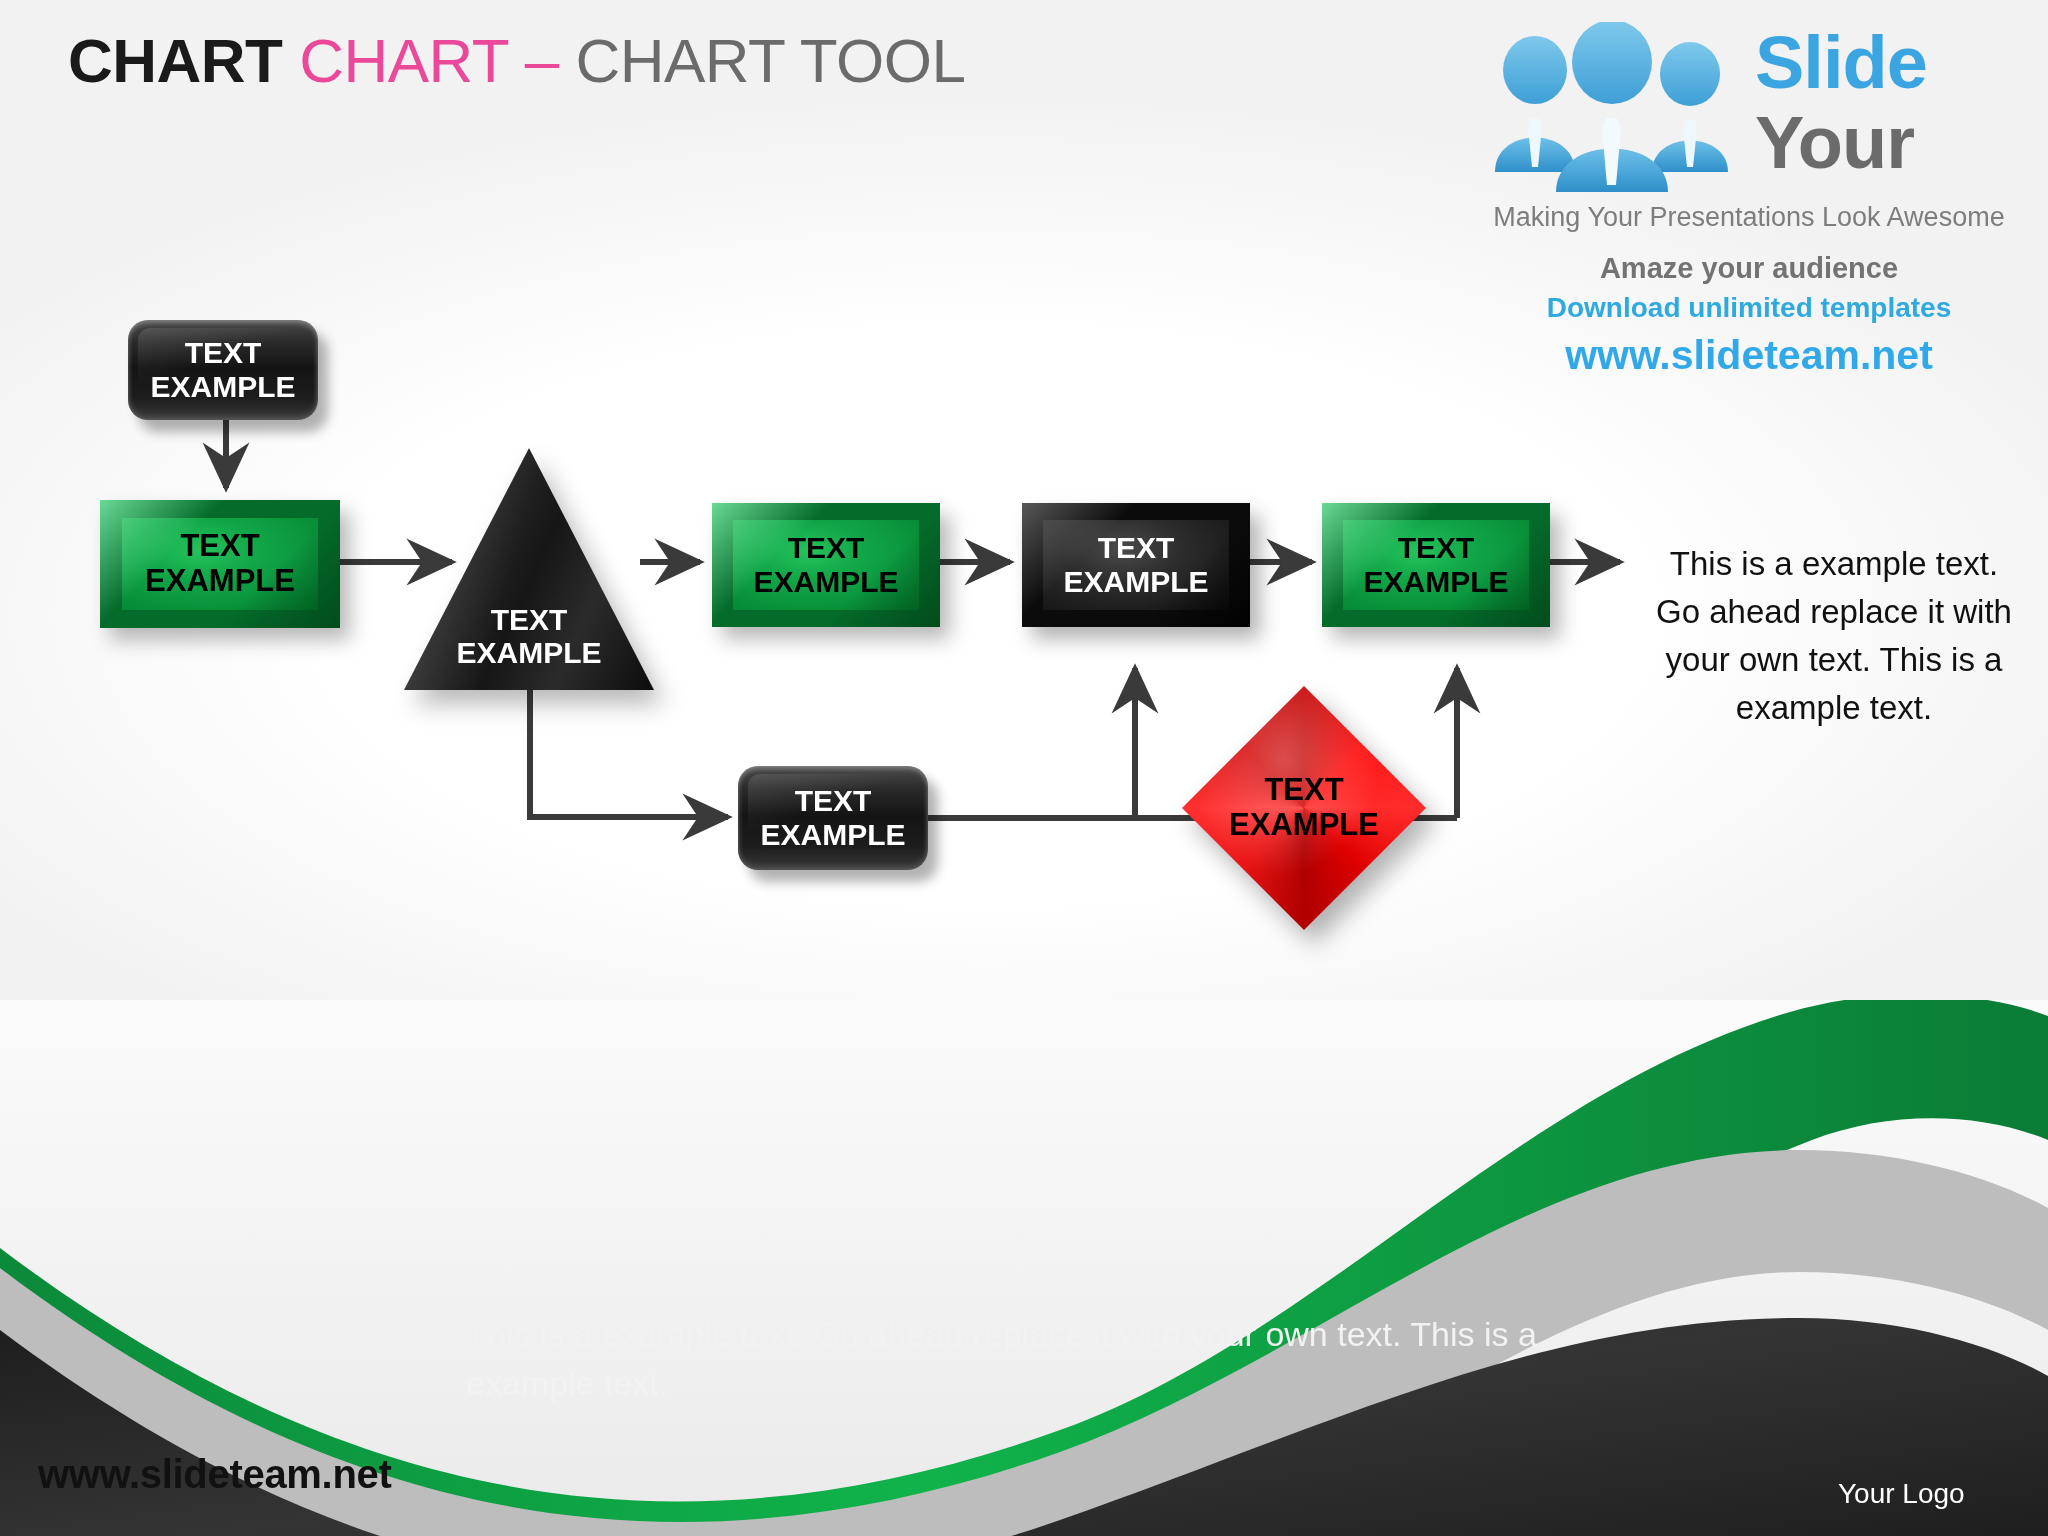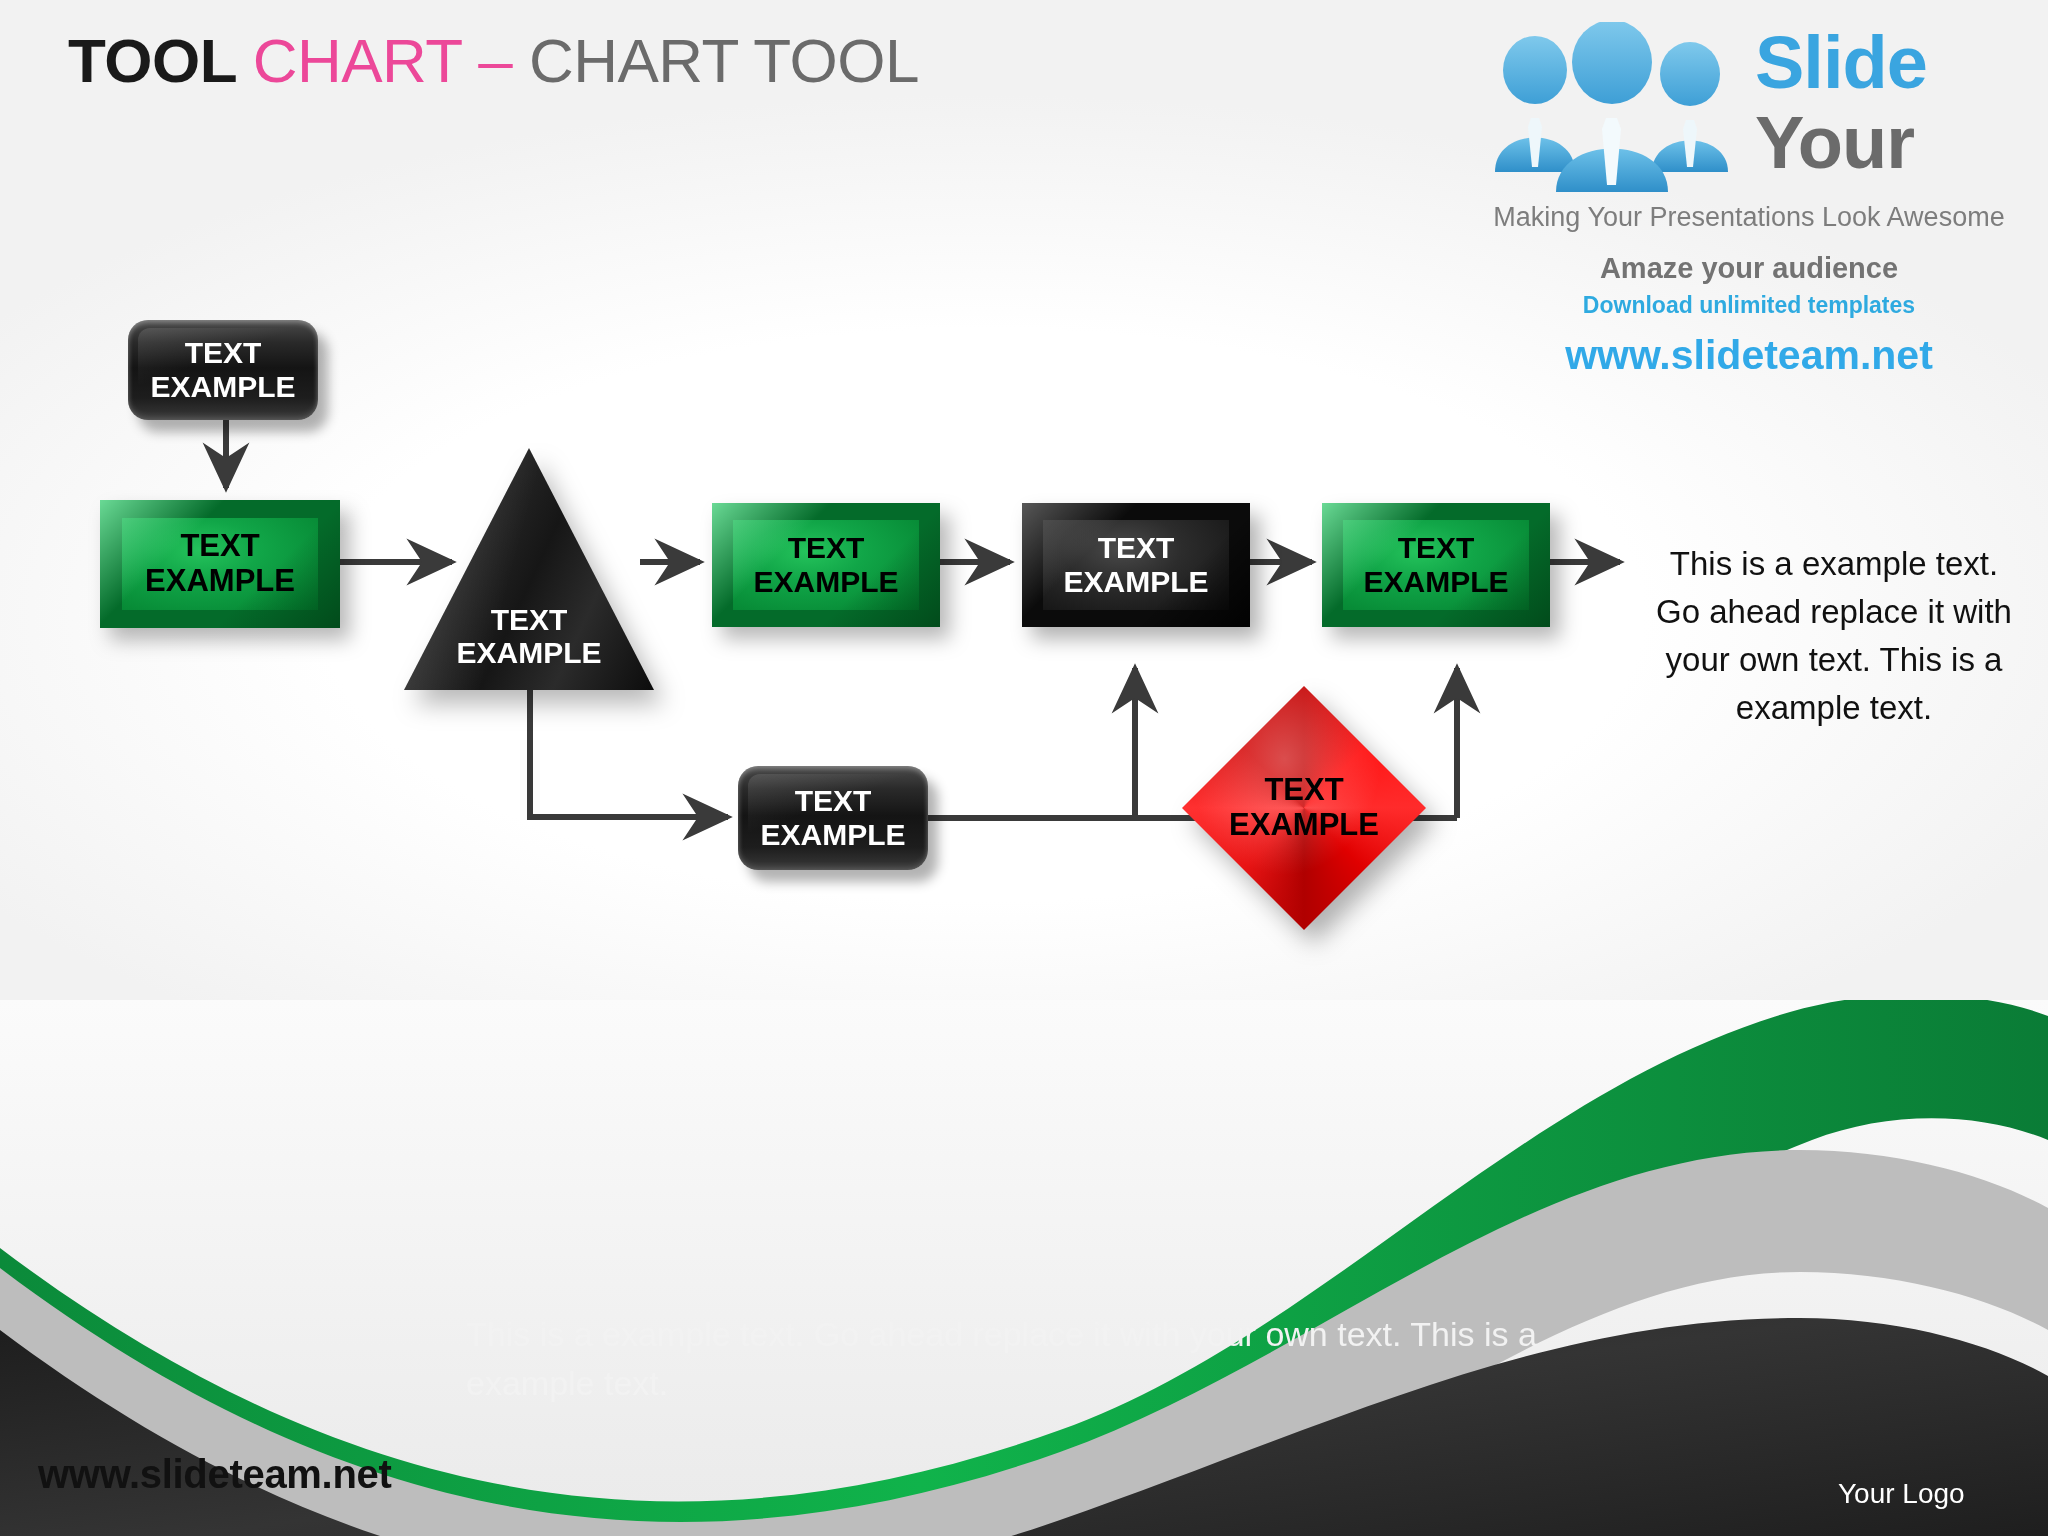--- a/index.html
+++ b/index.html
@@ -178,7 +178,7 @@
   <div class="canvas-bg"></div>
 
   <div class="title">
-    <span class="t-bold">TOOL </span><span class="t-reg">CHART – </span><span class="t-gray">CHART TOOL</span>
+    <span class="t-bold">CHART </span><span class="t-reg">CHART – </span><span class="t-gray">CHART TOOL</span>
   </div>
 
   <div class="logo-wrap">

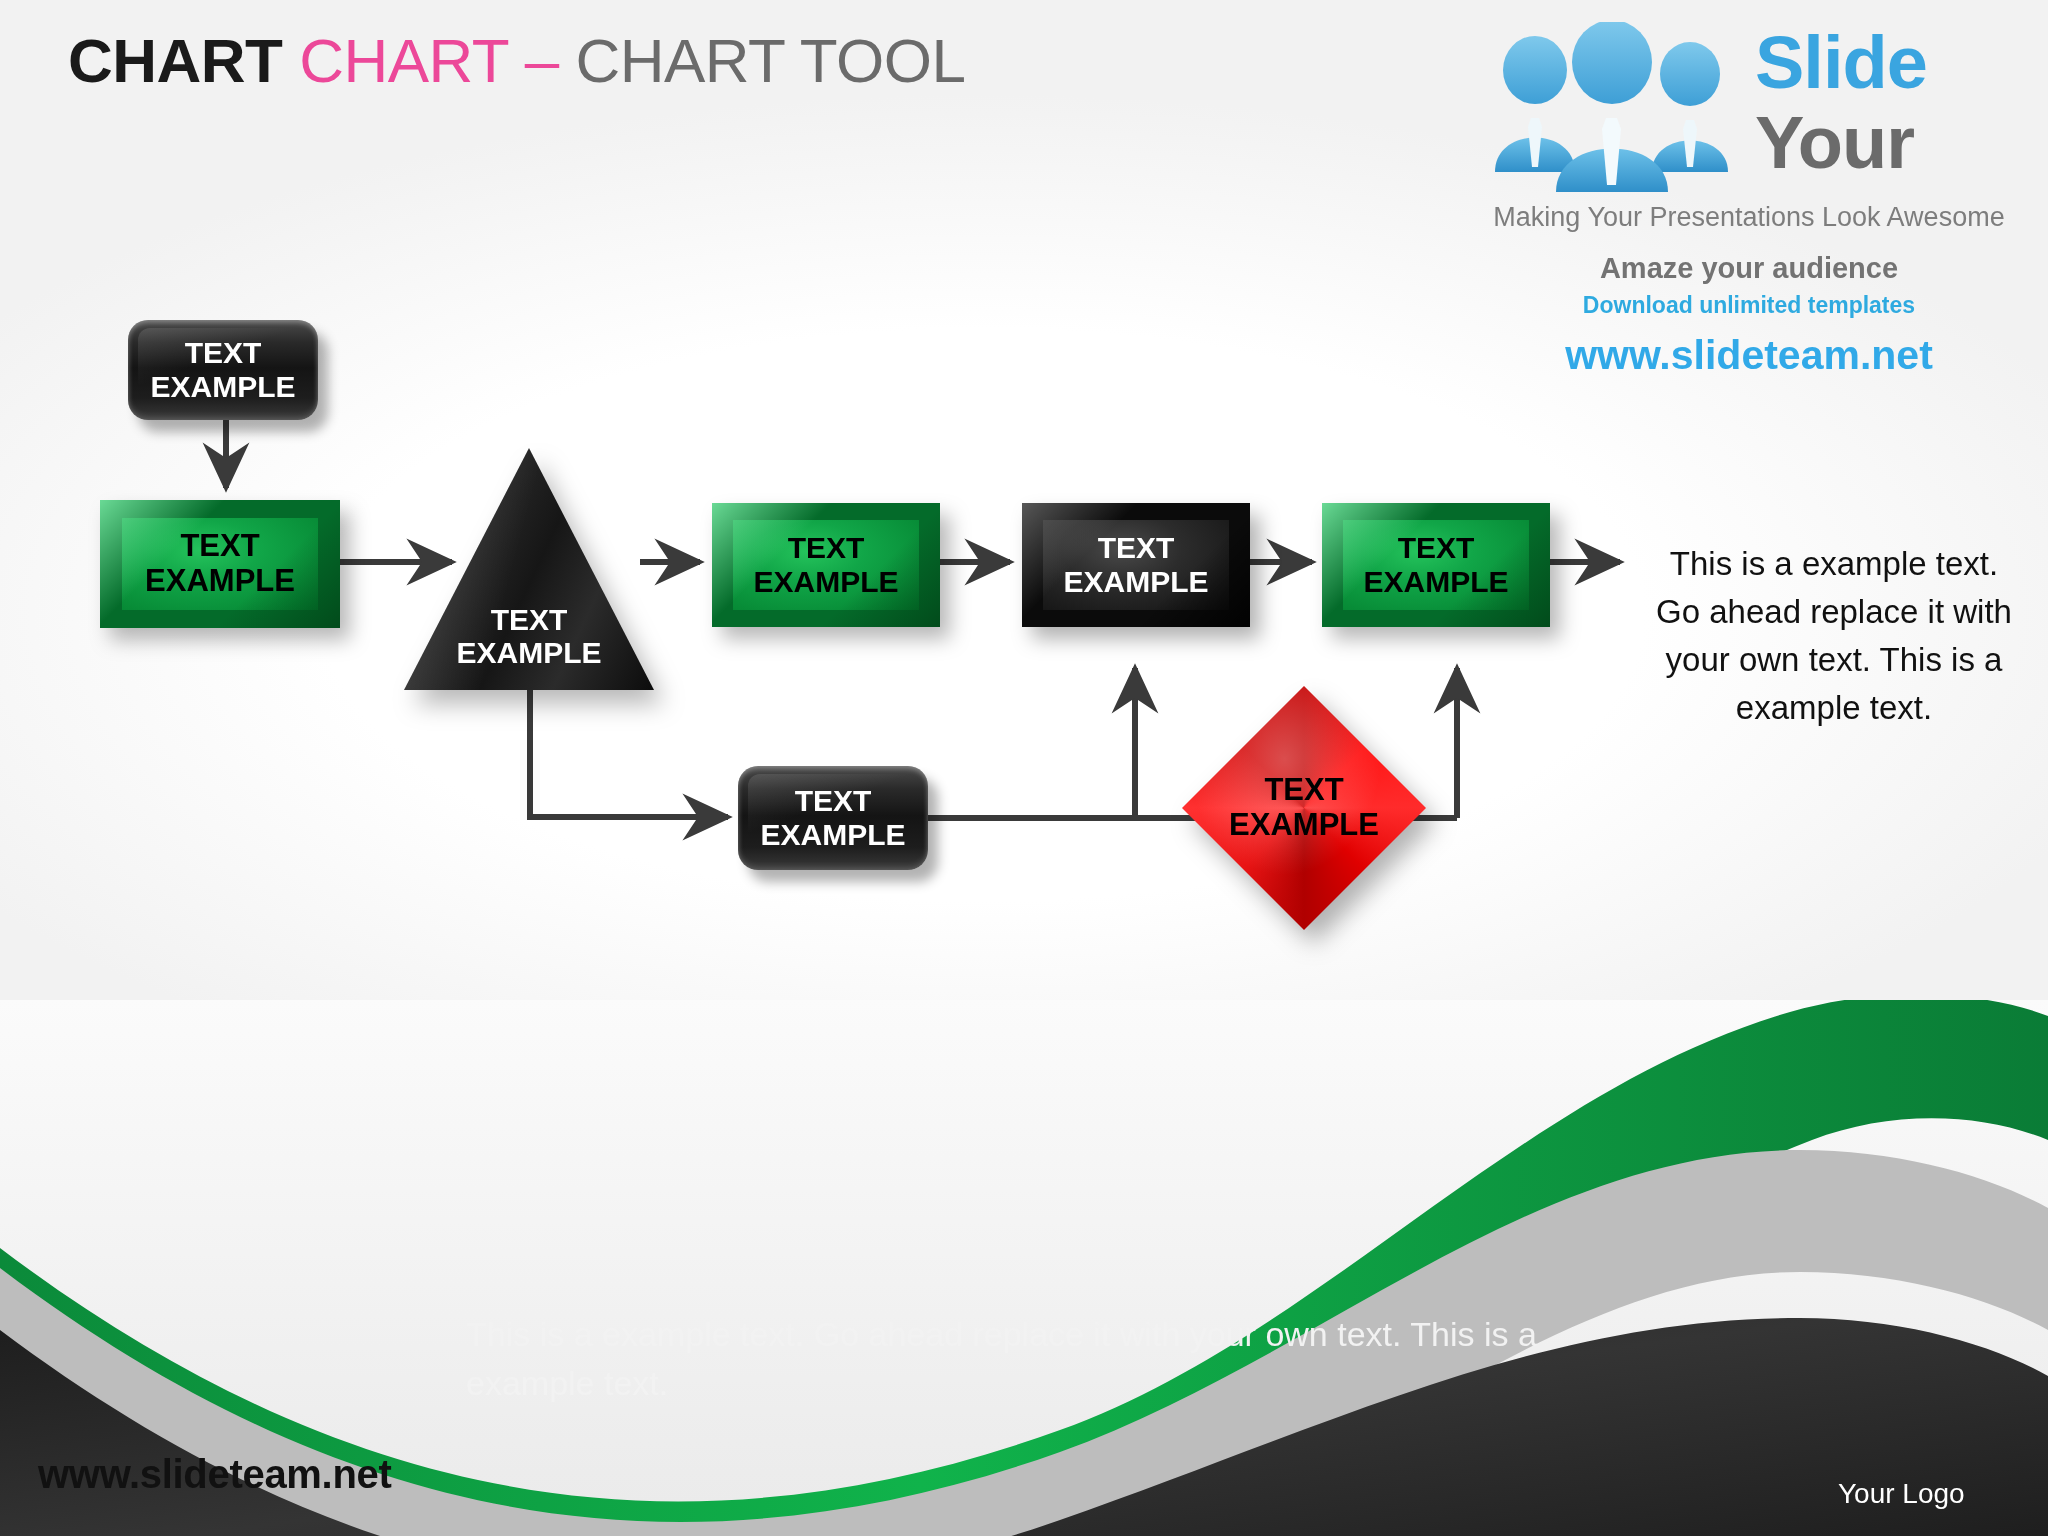--- a/index.html
+++ b/index.html
@@ -51,7 +51,7 @@
   }
   .logo-l3{
     position:absolute;left:8px;top:278px;width:552px;text-align:center;
-    font-size:23px;color:#2eaae0;font-weight:bold;white-space:nowrap;
+    font-size:28px;color:#2eaae0;font-weight:bold;white-space:nowrap;
   }
   .logo-url{
     position:absolute;left:8px;top:318px;width:552px;text-align:center;

